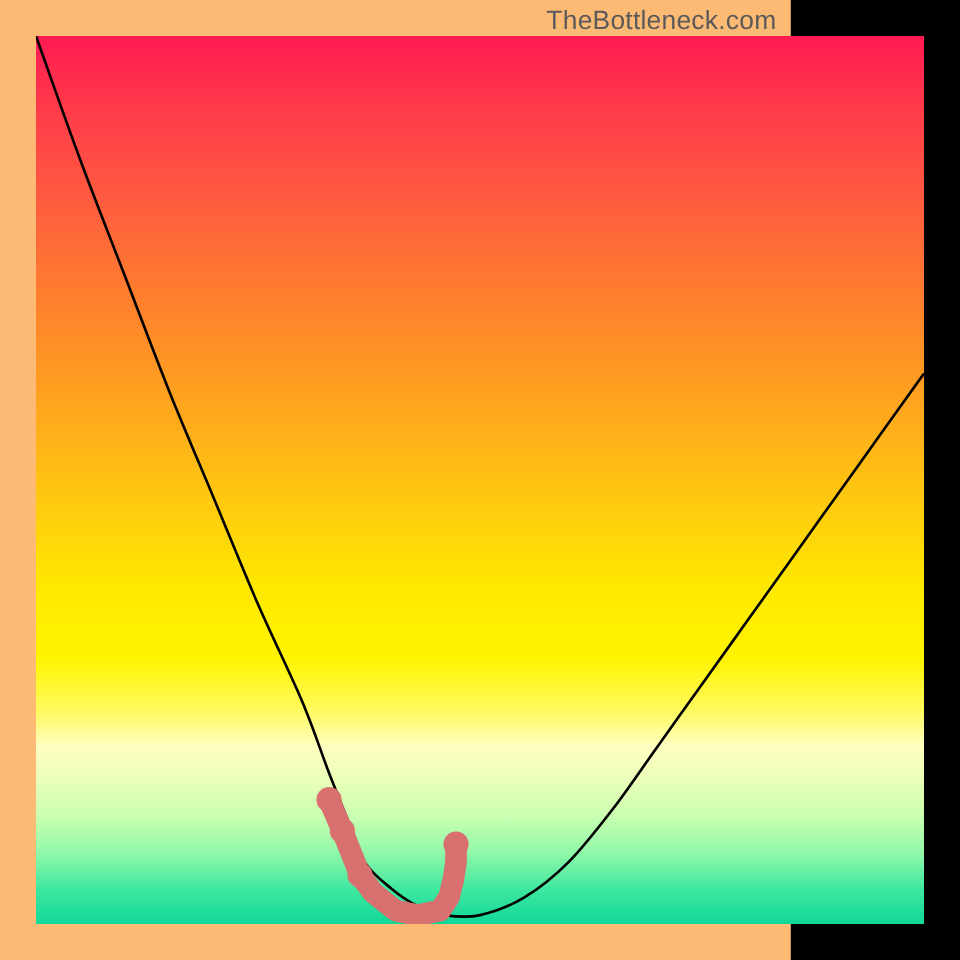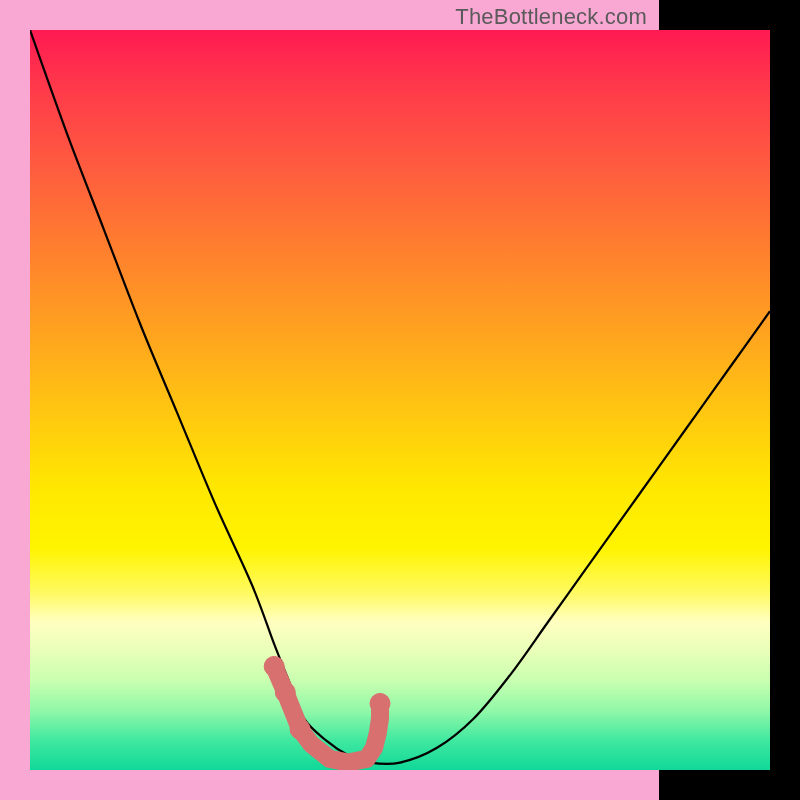--- a/index.html
+++ b/index.html
@@ -17,7 +17,7 @@
     top: 0;
     width: 659px;
     height: 800px;
-    background: #f9a8d4;
+    background: #fdba74;
     text-align: center;
   }
   .plot-area {

